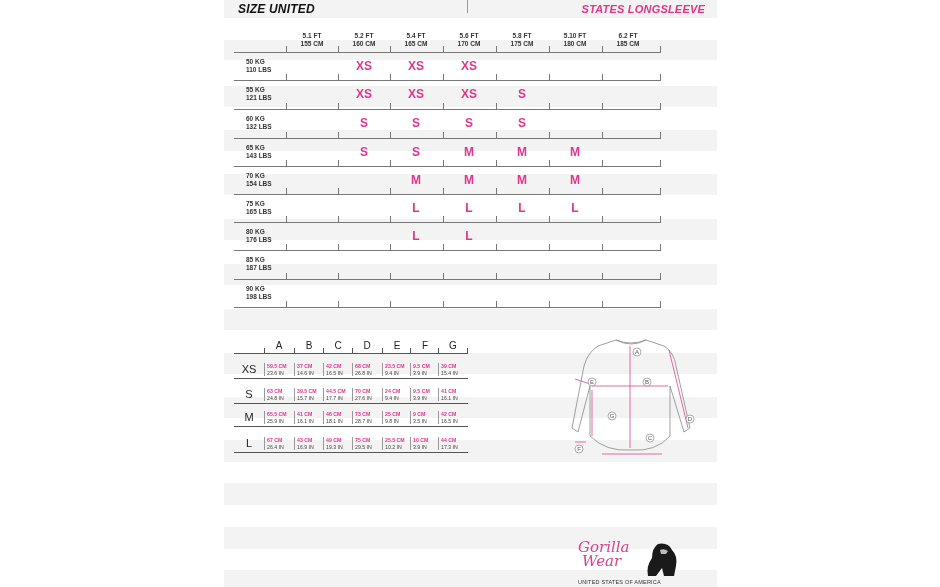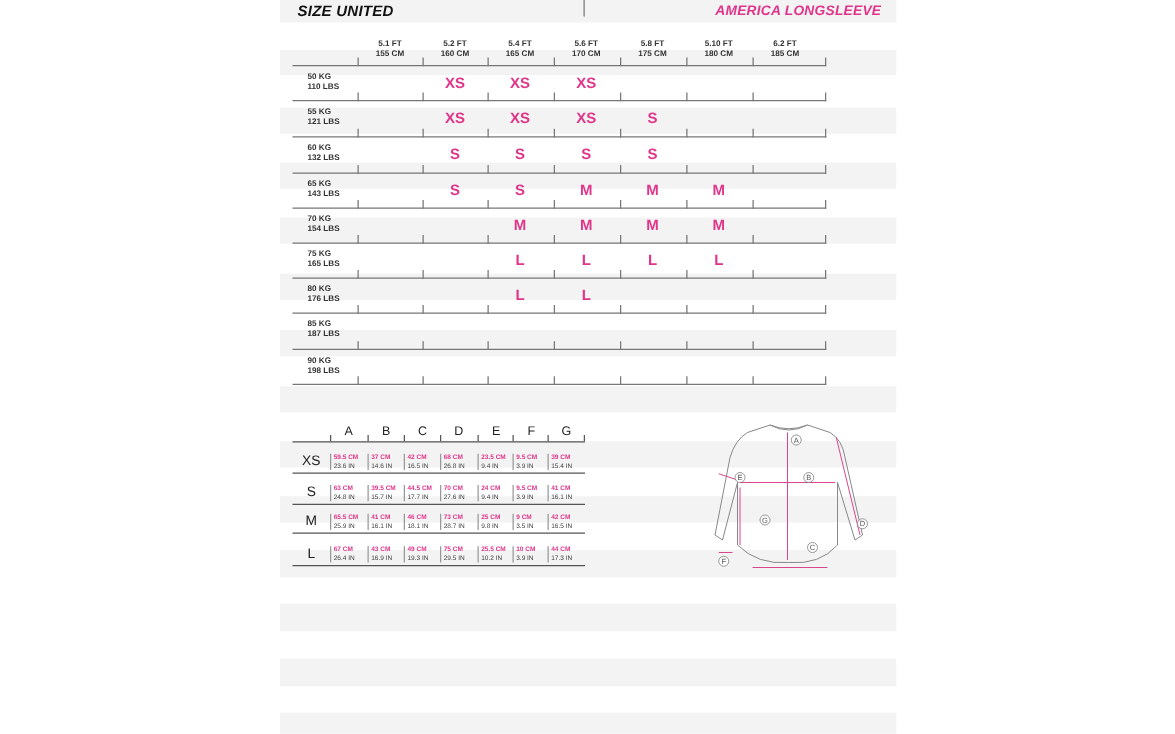--- a/index.html
+++ b/index.html
@@ -51,7 +51,7 @@
   <div class="band" style="top:570px;height:17px"></div>
 
   <div class="title">SIZE UNITED</div>
-  <div class="product">AMERICA LONGSLEEVE</div>
+  <div class="product">STATES LONGSLEEVE</div>
 
   <div id="height-grid">
       <div class="colhead" style="left:62px">

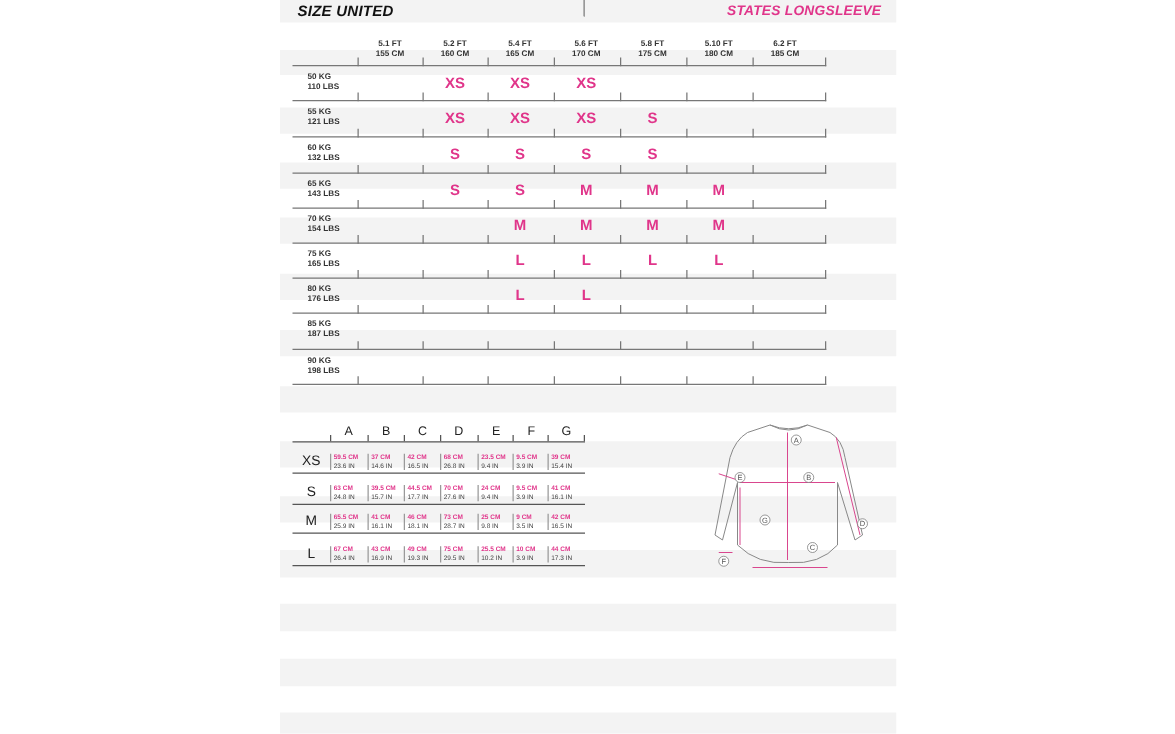--- a/index.html
+++ b/index.html
@@ -412,6 +412,17 @@
     </svg>
   </div>
 
+  <div class="logo">
+    <div class="logo-text">
+      <div>Gorilla</div>
+      <div style="padding-left:4px">Wear</div>
+    </div>
+    <svg style="position:absolute;left:68px;top:2px" width="36" height="34" viewBox="0 0 36 34">
+      <path d="M14 2 Q24 0 28 8 Q34 14 32 24 L30 34 L20 34 L18 26 L12 34 L4 34 Q2 24 8 16 Q8 6 14 2 Z" fill="#1a1a1a"></path>
+      <path d="M16 8 Q20 6 24 9 L22 12 L17 12 Z" fill="#bbb"></path>
+    </svg>
+    <div class="logo-sub">UNITED STATES OF AMERICA</div>
+  </div>
 </div>
 
 </body></html>

